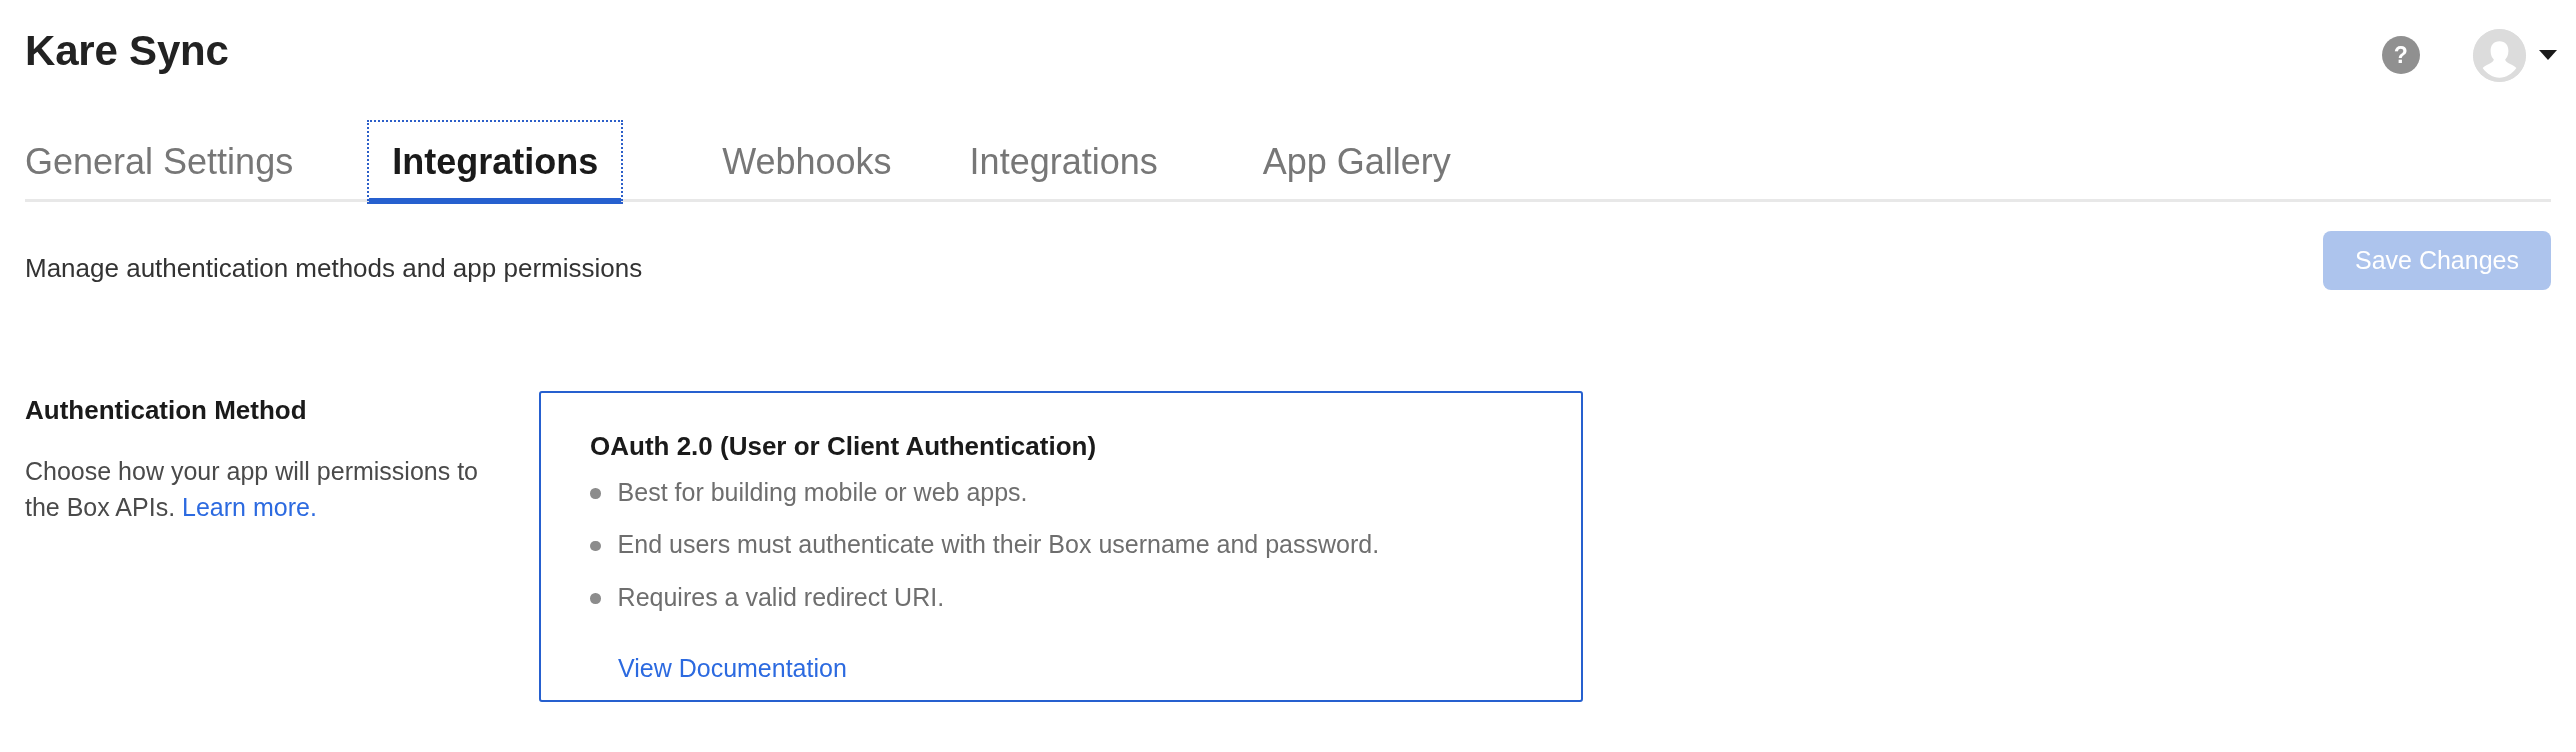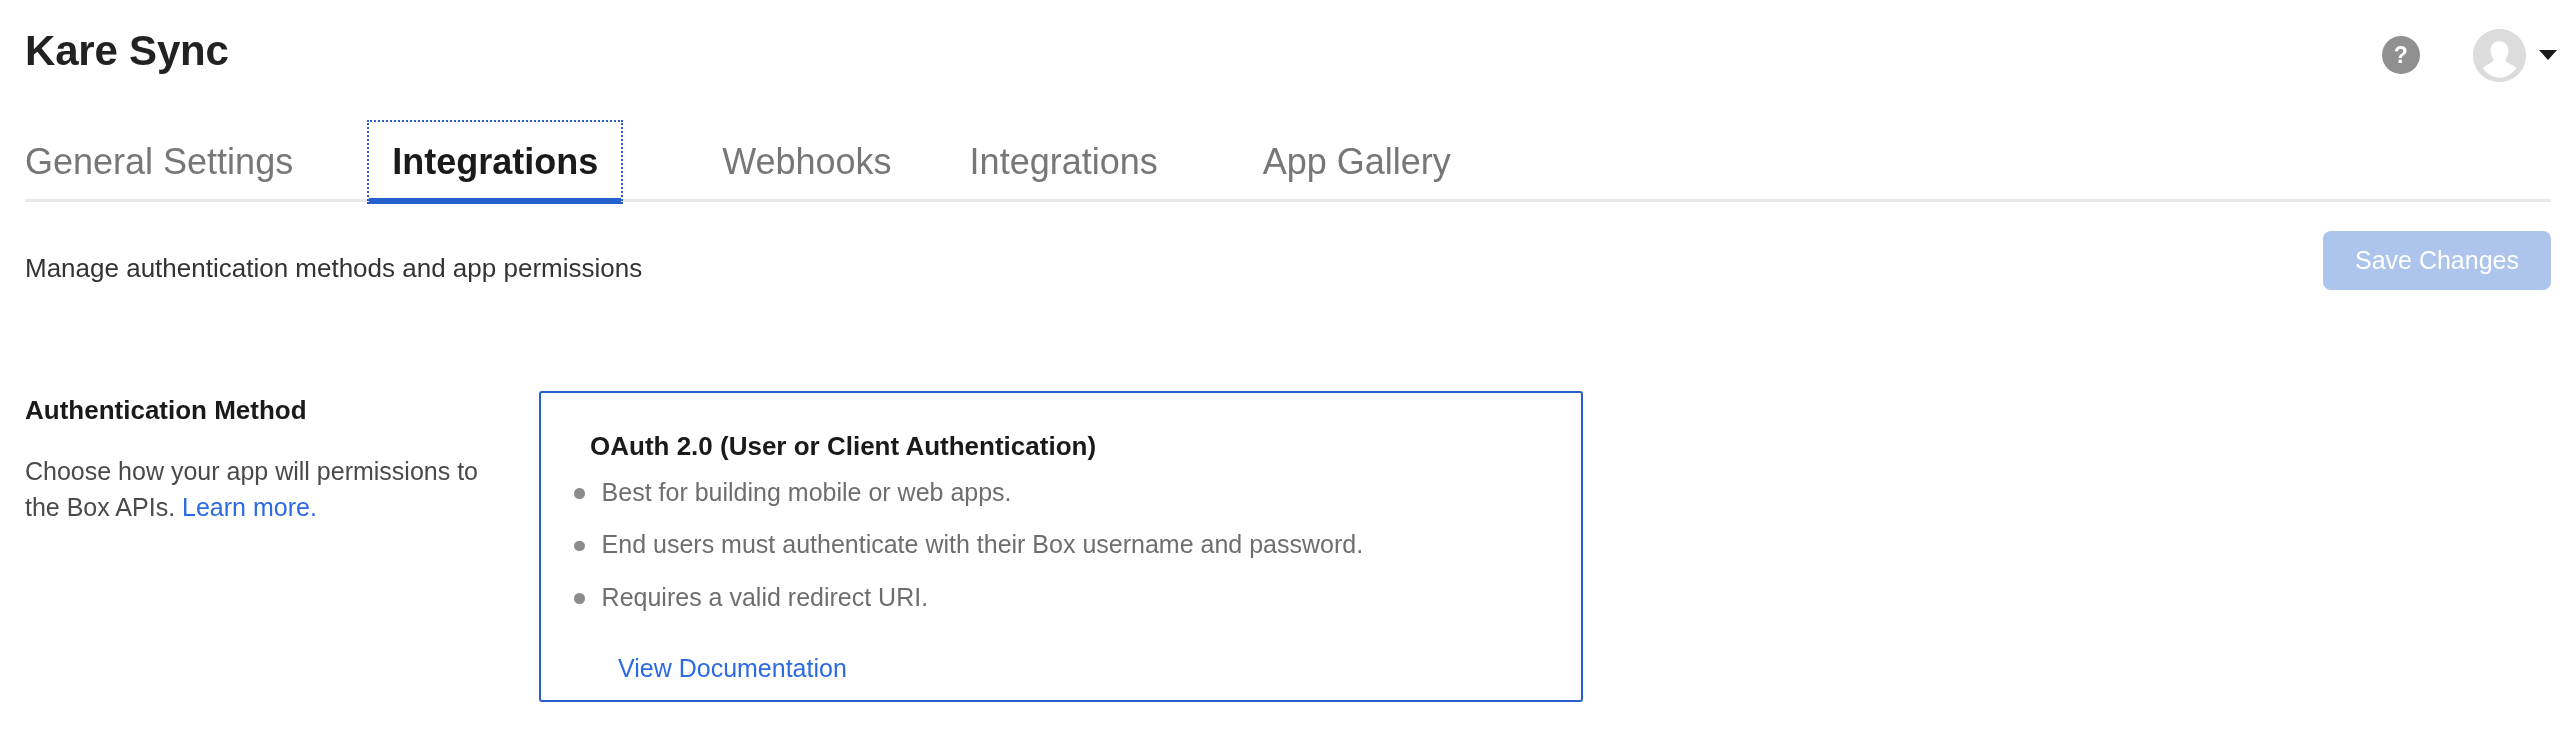--- a/index.html
+++ b/index.html
@@ -248,7 +248,7 @@
 
   .card-list {
     position: absolute;
-    left: 33px;
+    left: 49px;
     top: 87px;
     list-style: none;
   }

